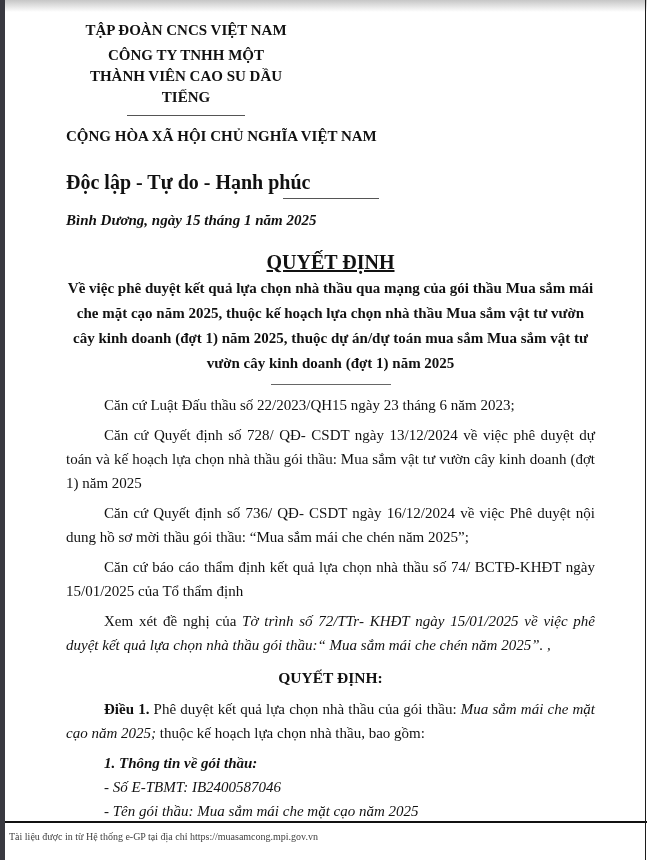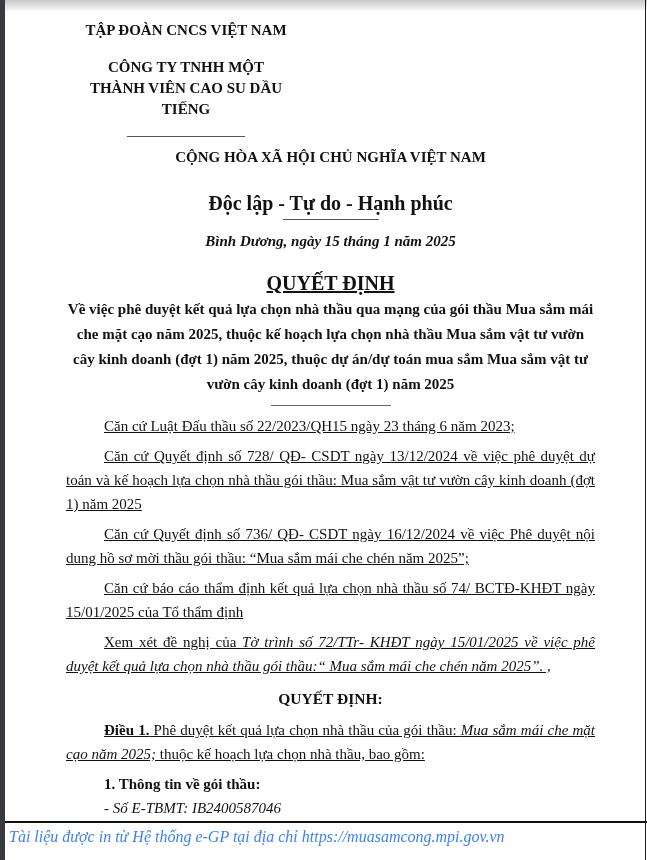--- a/index.html
+++ b/index.html
@@ -66,7 +66,7 @@
     font-size: 15px;
     line-height: 21px;
     max-width: 205px;
-    margin: 16px auto;
+    margin: 4px auto;
   }
   .org-divider {
     width: 118px;

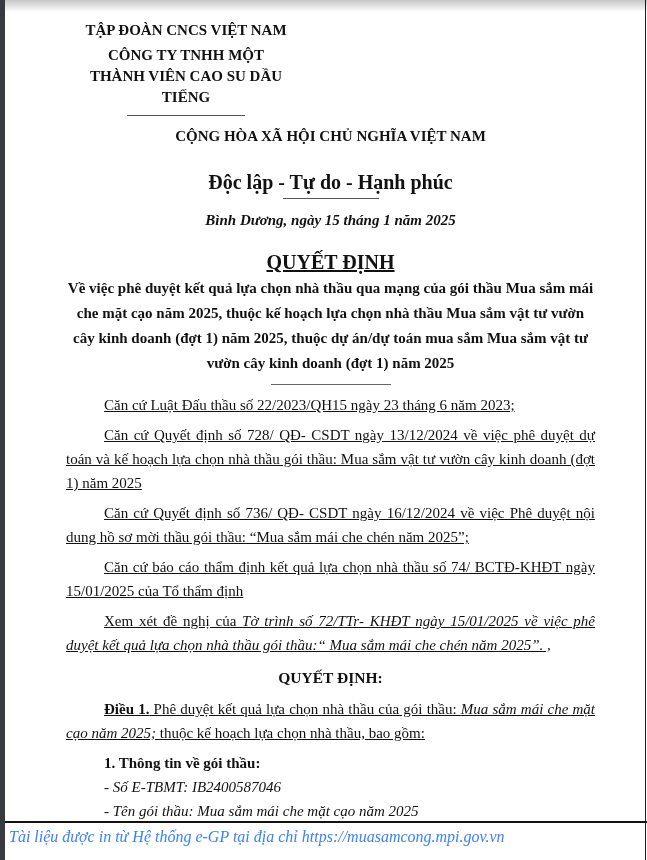--- a/index.html
+++ b/index.html
@@ -54,7 +54,7 @@
   }
   .hdr-right {
     flex: 1;
-    text-align: center;
+    text-align: left;
   }
   .org-parent {
     font-weight: bold;

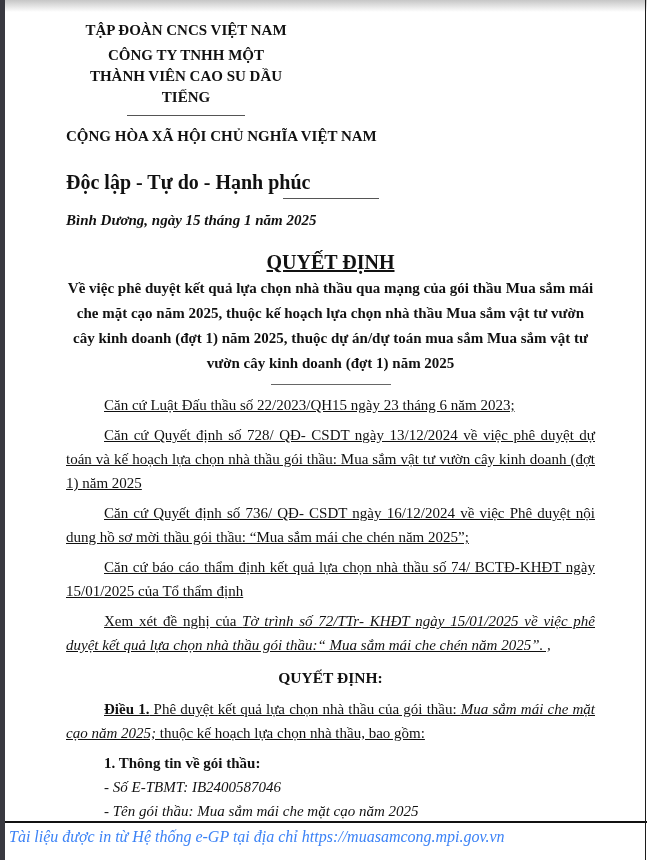--- a/index.html
+++ b/index.html
@@ -143,7 +143,6 @@
     line-height: 24px;
     text-indent: 38px;
     text-align: justify;
-    text-decoration: underline;
   }
   .decision-heading {
     text-align: center;

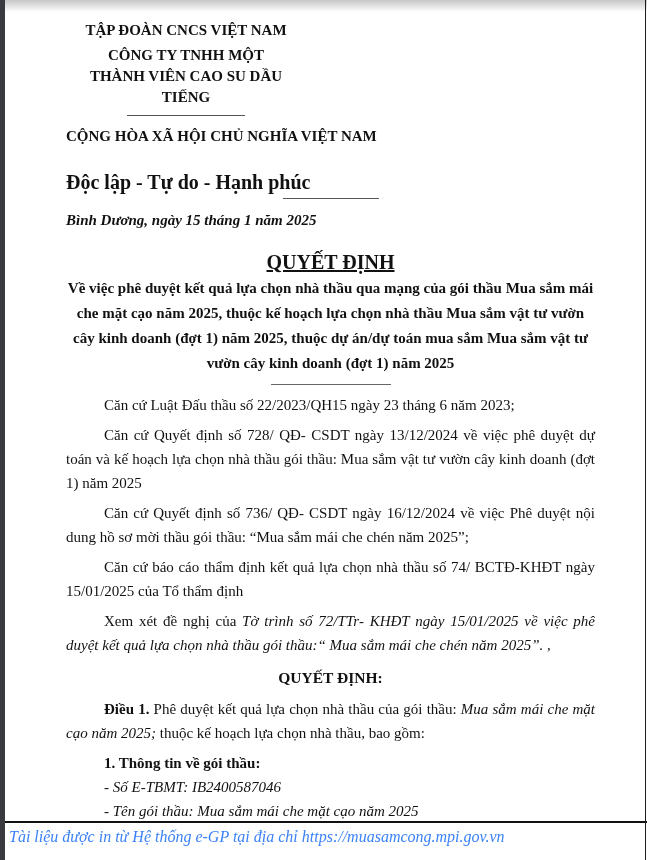--- a/index.html
+++ b/index.html
@@ -153,6 +153,7 @@
   }
   .section-heading {
     font-weight: bold;
+    font-style: italic;
     line-height: 24px;
     text-indent: 38px;
     margin: 0;

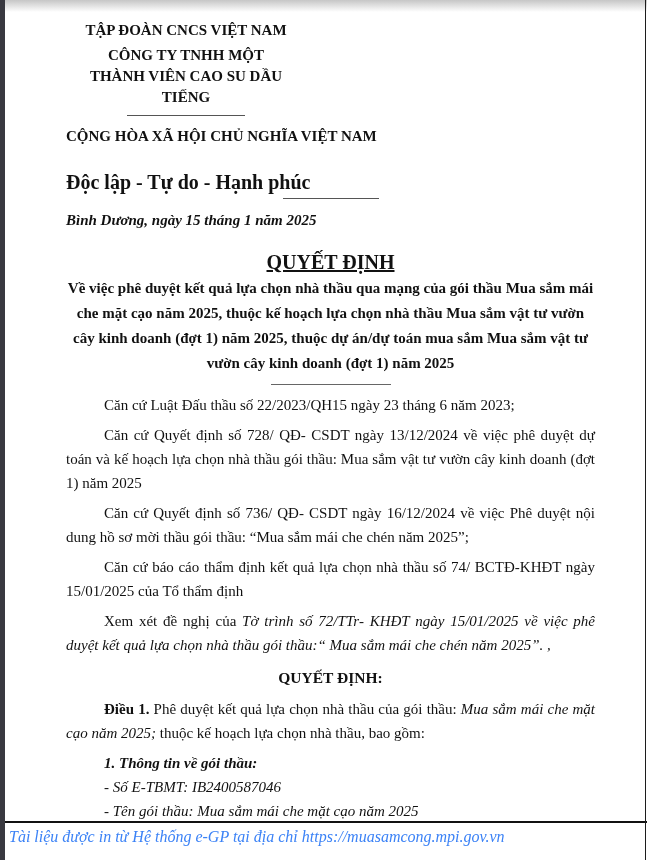--- a/index.html
+++ b/index.html
@@ -177,9 +177,8 @@
     z-index: 3;
   }
   .footer-note {
-    font-style: italic;
-    font-size: 16px;
-    color: #3b82f6;
+    font-size: 10px;
+    color: #404040;
     padding: 7px 0 0 4px;
     line-height: 14px;
   }

